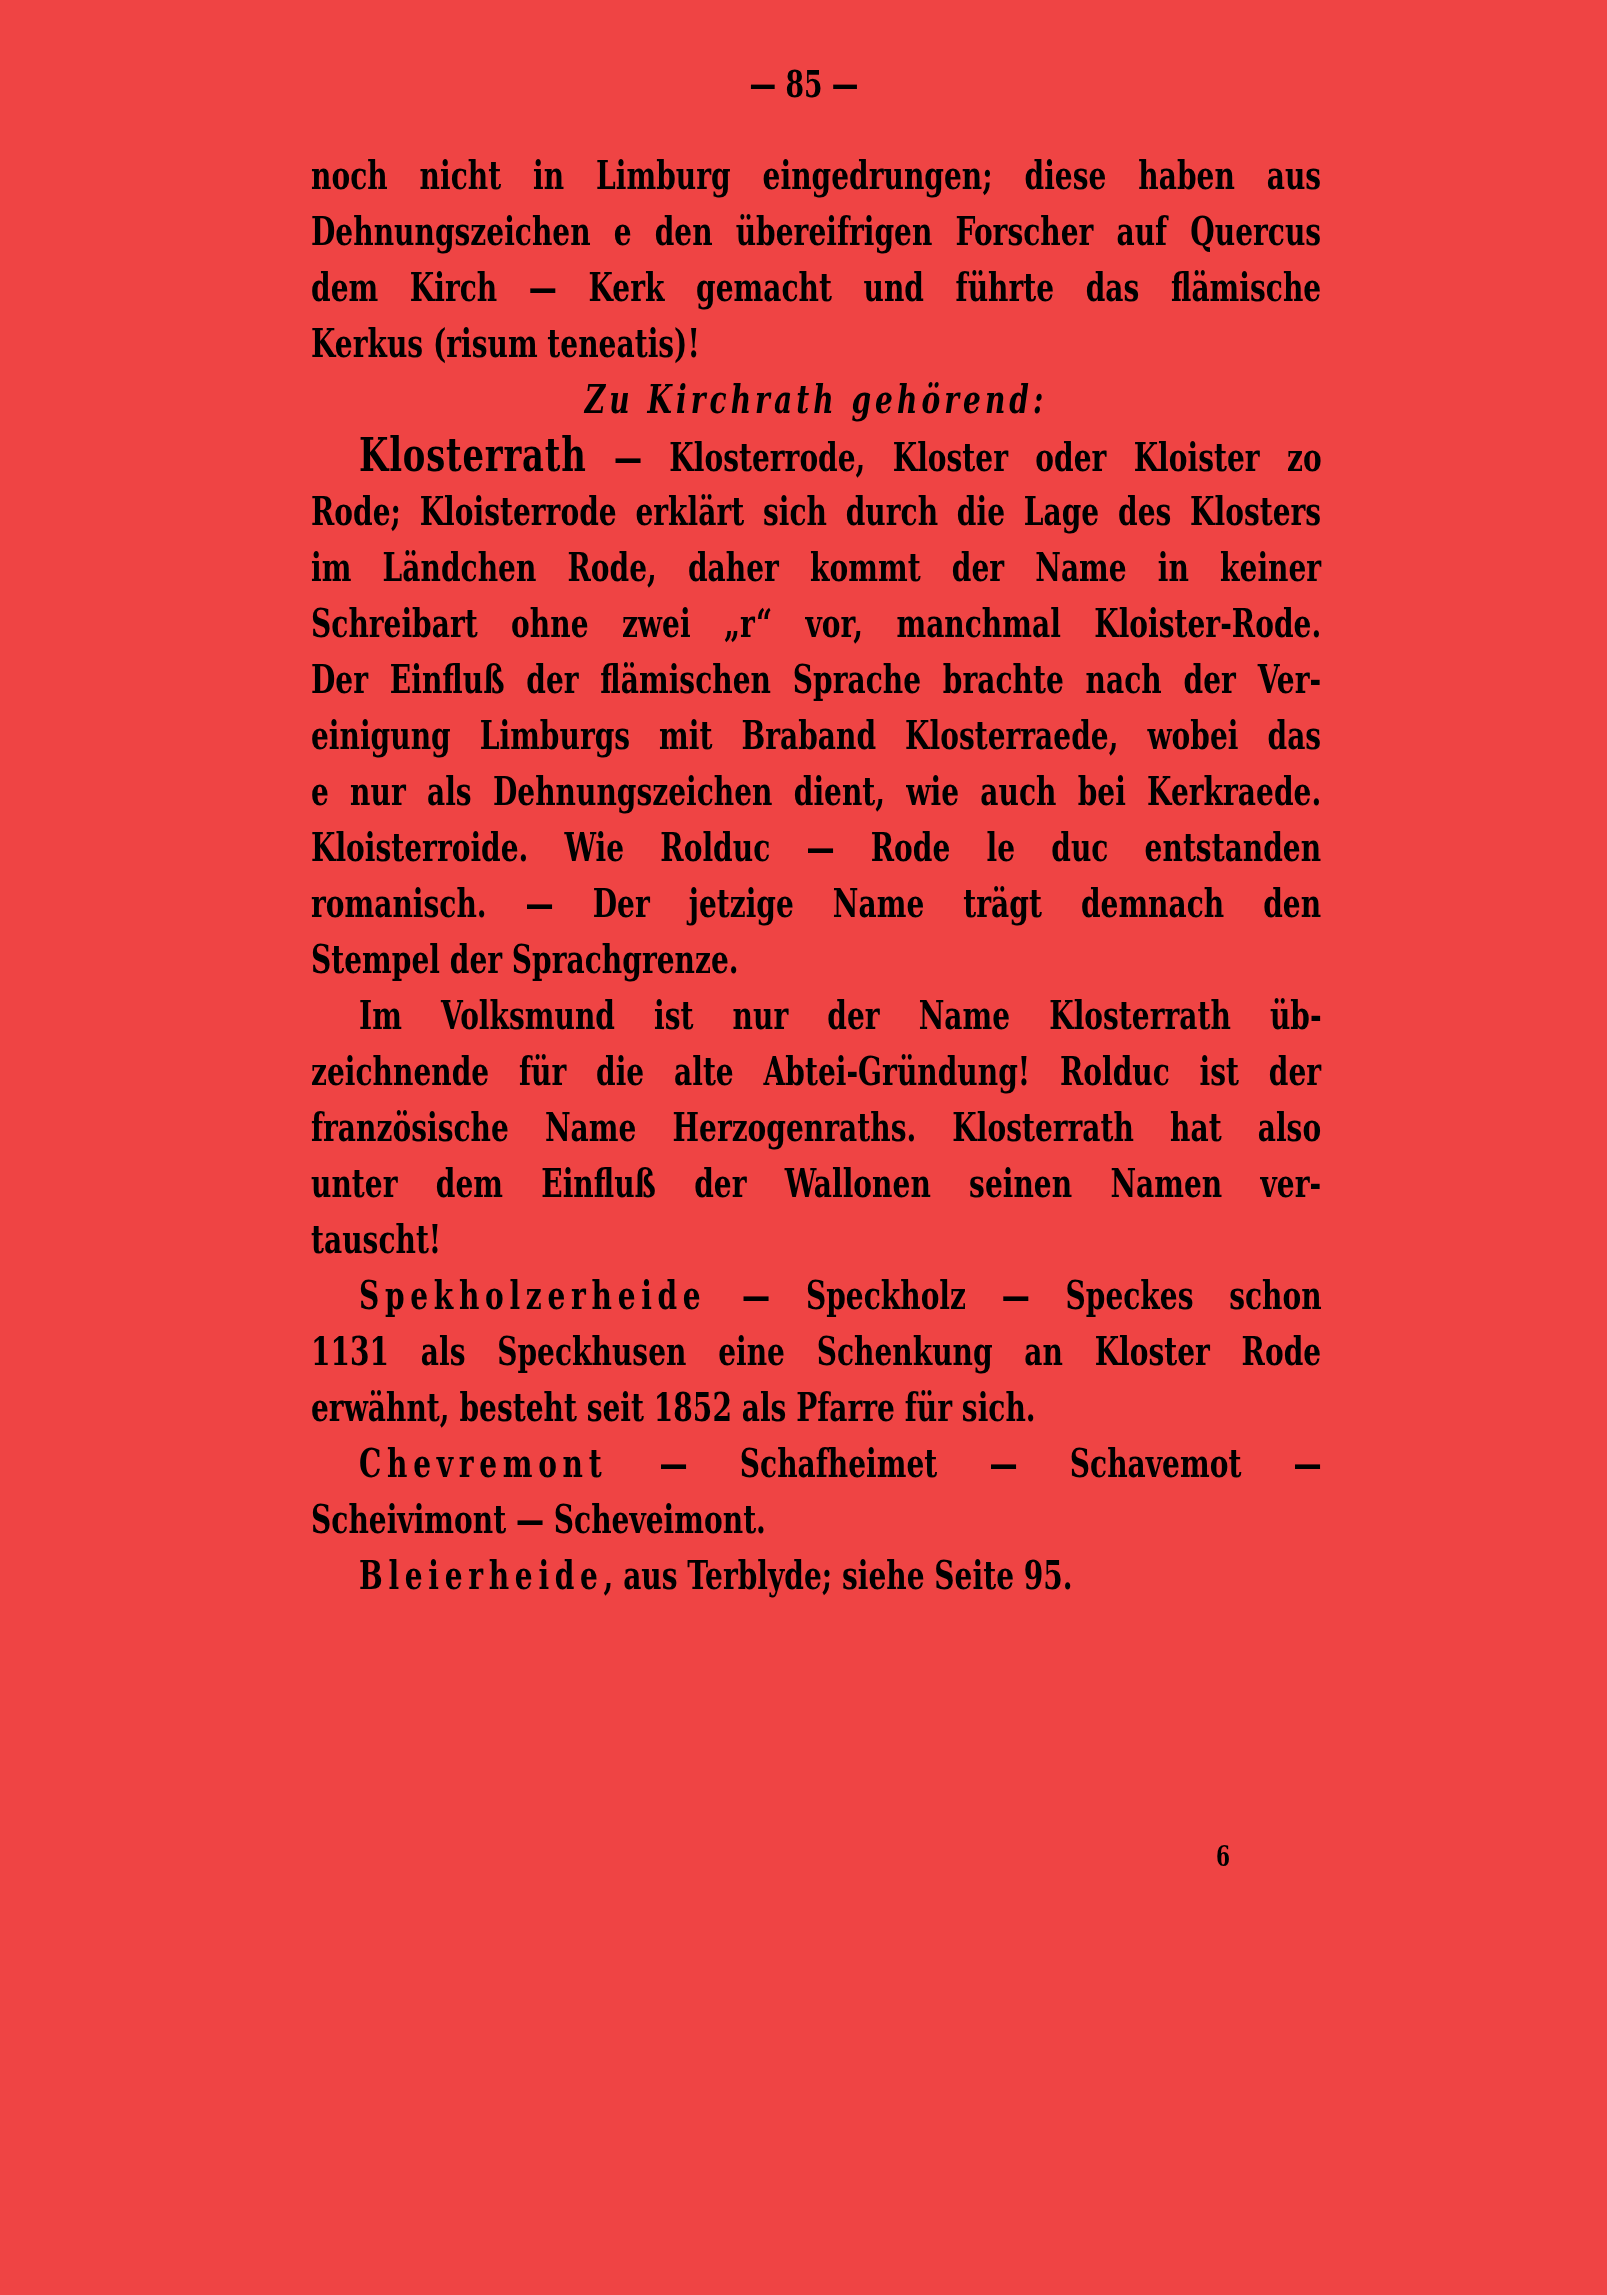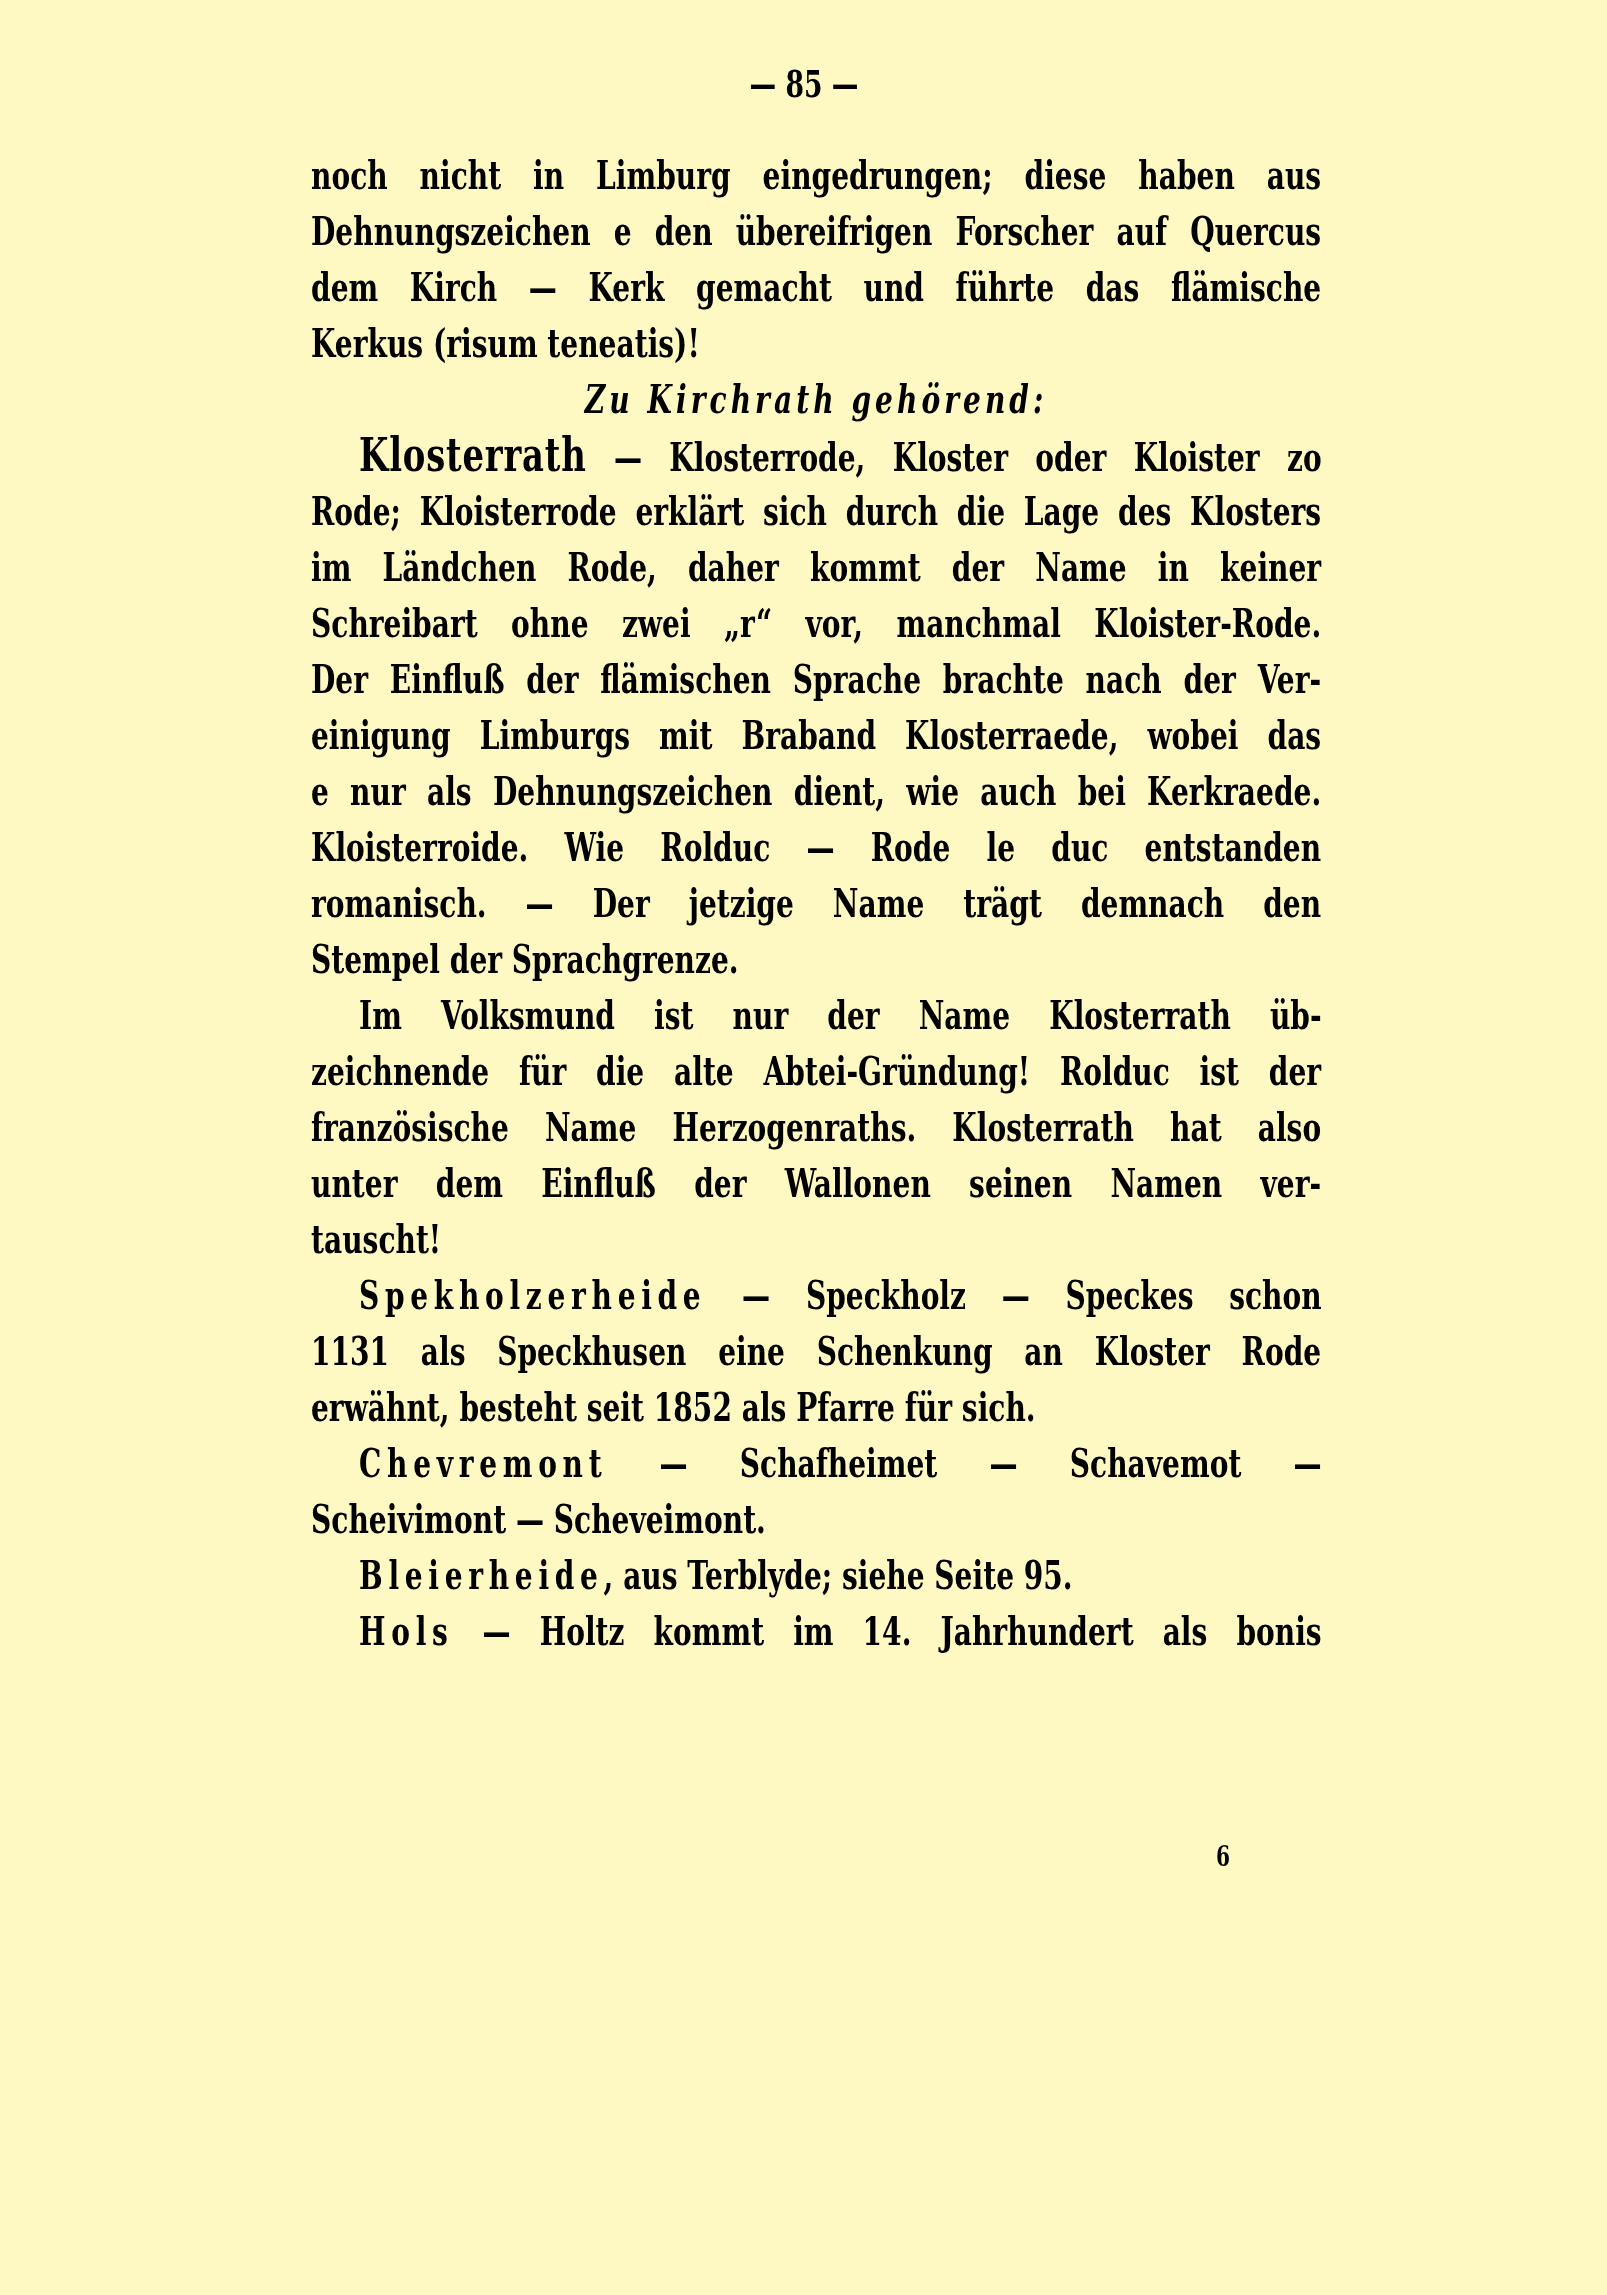--- a/index.html
+++ b/index.html
@@ -4,7 +4,7 @@
 <style>
   html, body { margin: 0; padding: 0; background: #ffffff; }
   body { width: 1608px; height: 2295px; position: relative; overflow: hidden; color: #000; }
-  .page { position: absolute; left: 0; top: 0; width: 1608px; height: 2295px; background: #fef9c3; }
+  .page { position: absolute; left: 0; top: 0; width: 1608px; height: 2295px; background: #ef4444; }
   .folio {
     position: absolute; top: 59px; left: 0; width: 1608px; text-align: center;
     font-family: "DejaVu Serif", serif; font-size: 37px; line-height: 51px;

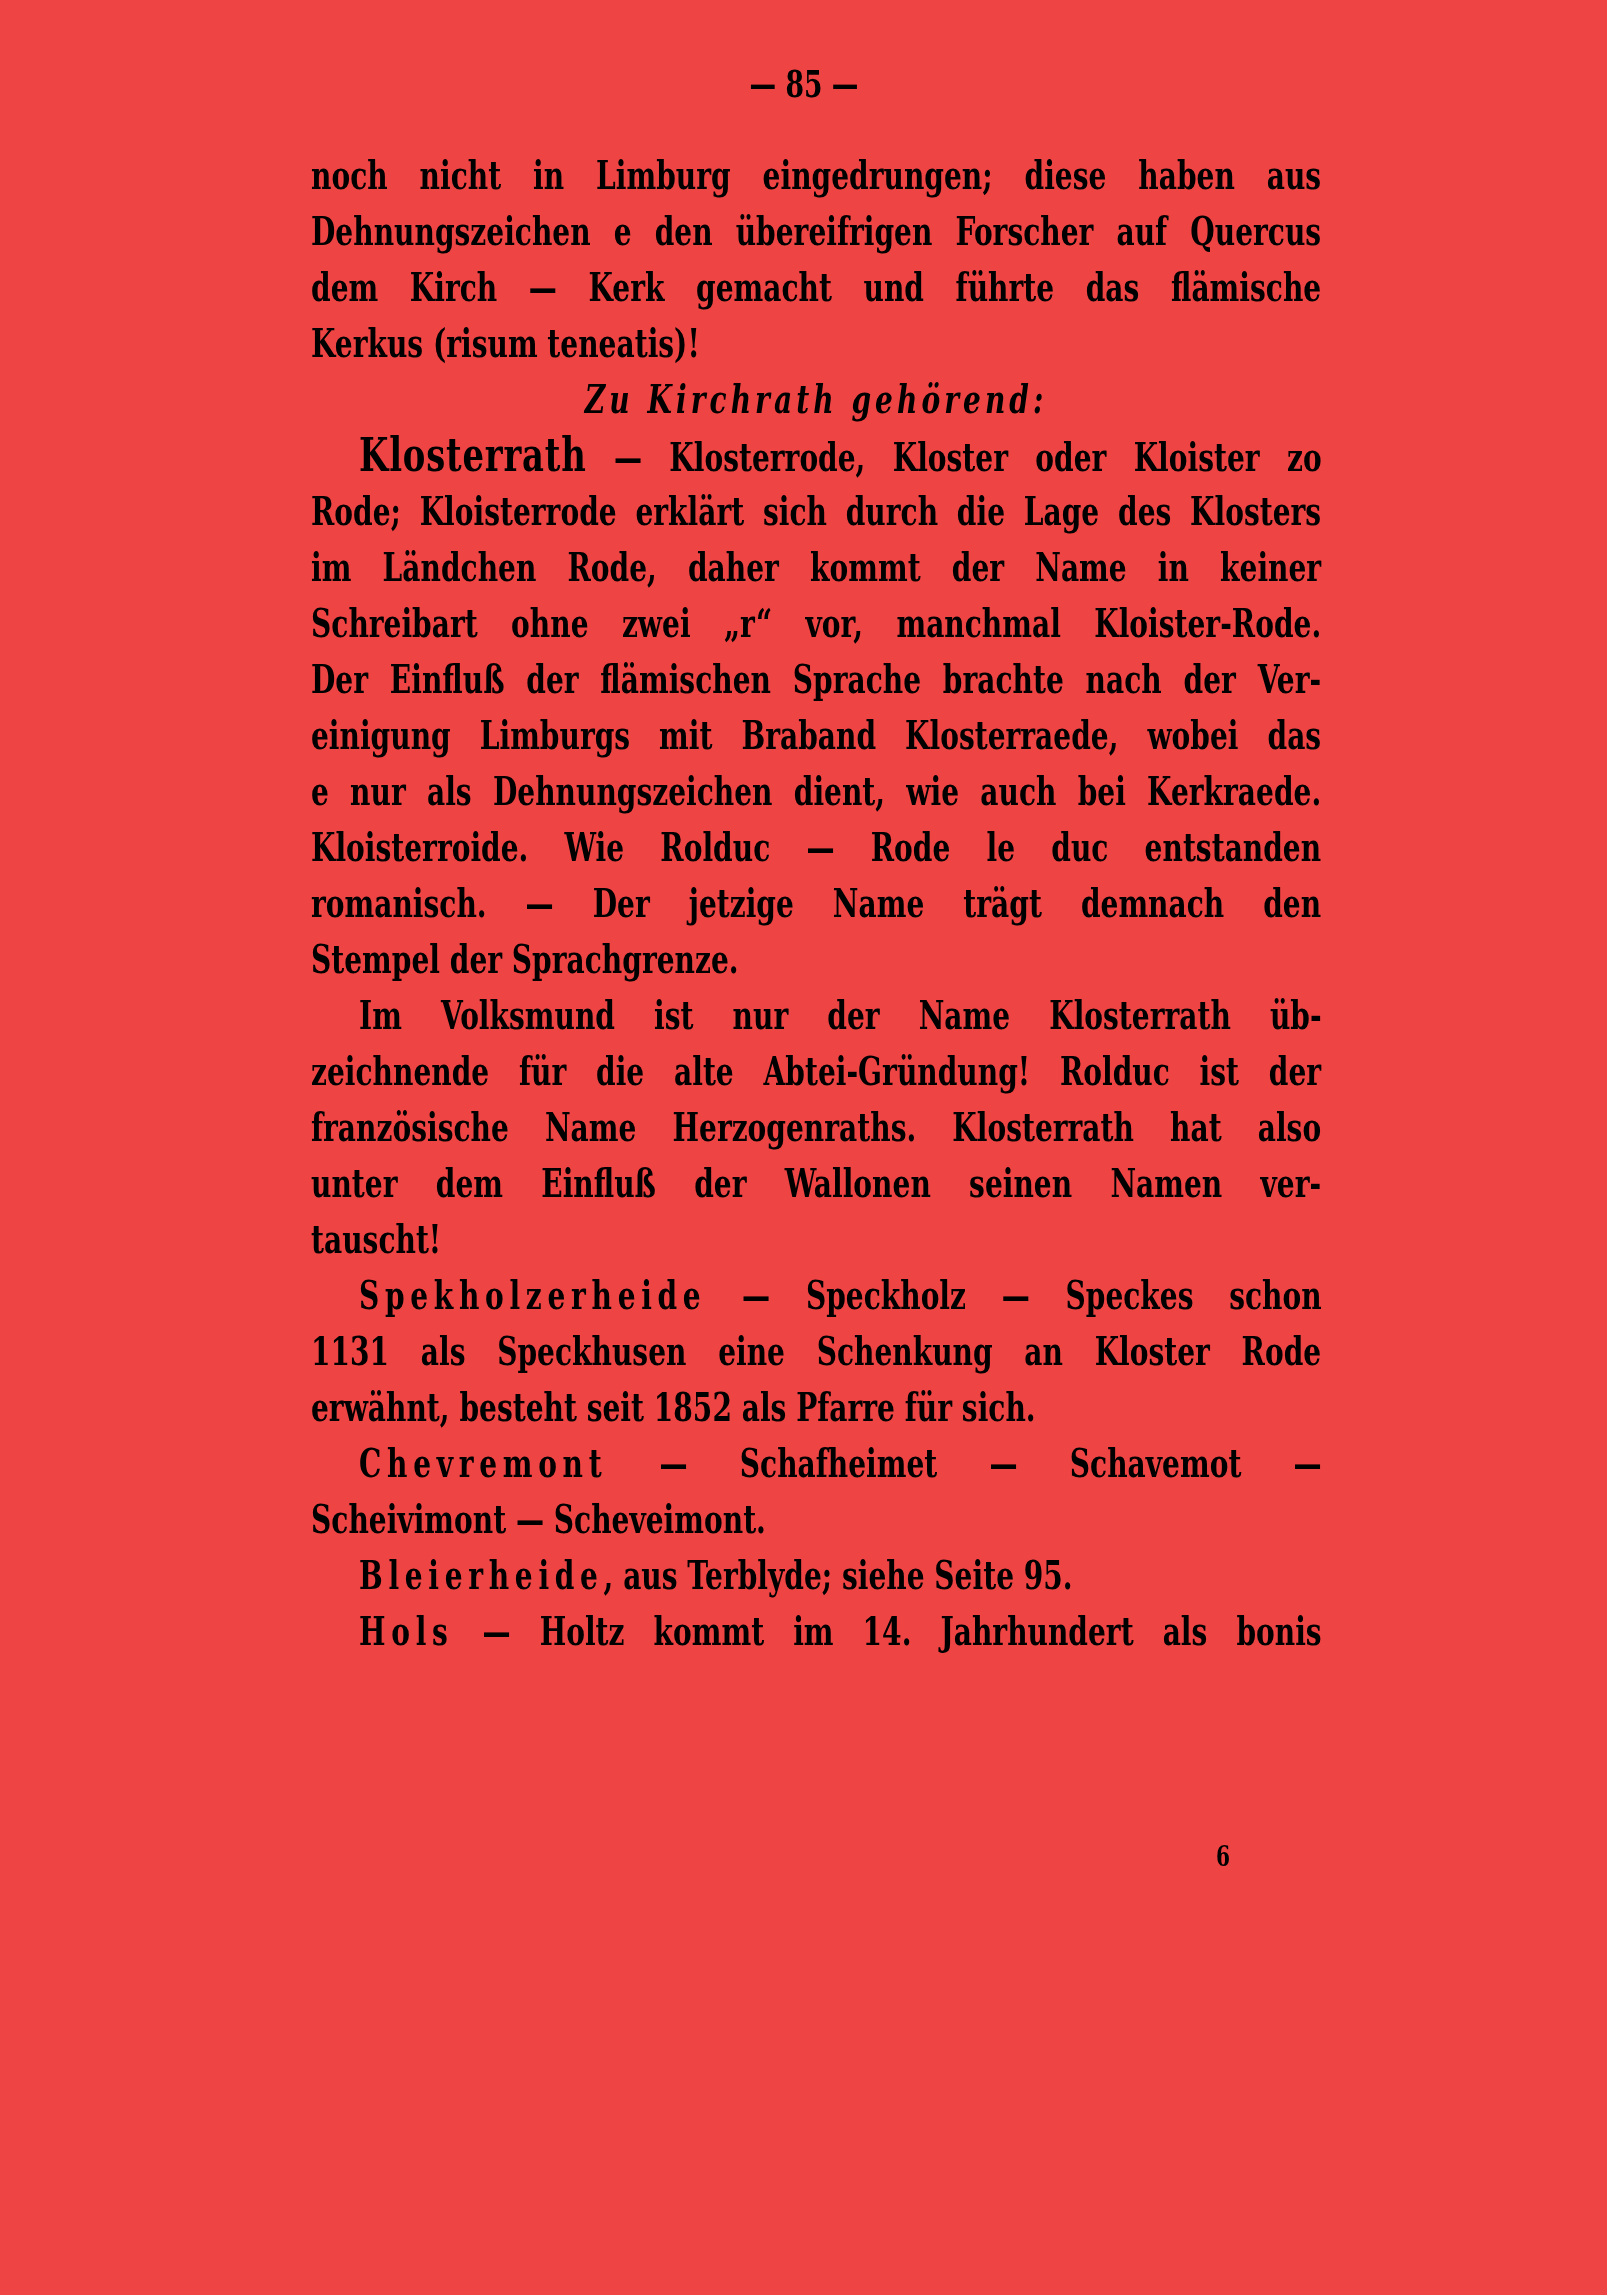--- a/index.html
+++ b/index.html
@@ -120,9 +120,6 @@
     <div class="line indent last">
         <span class="inner"><span class="spaced">Bleierheide</span><span>, aus Terblyde; siehe Seite 95.</span></span>
       </div>
-    <div class="line indent">
-        <span class="inner"><span class="spaced">Hols</span><span> — Holtz kommt im 14. Jahrhundert als bonis</span></span>
-      </div>
   </div>
 
   <div class="signature">6</div>

